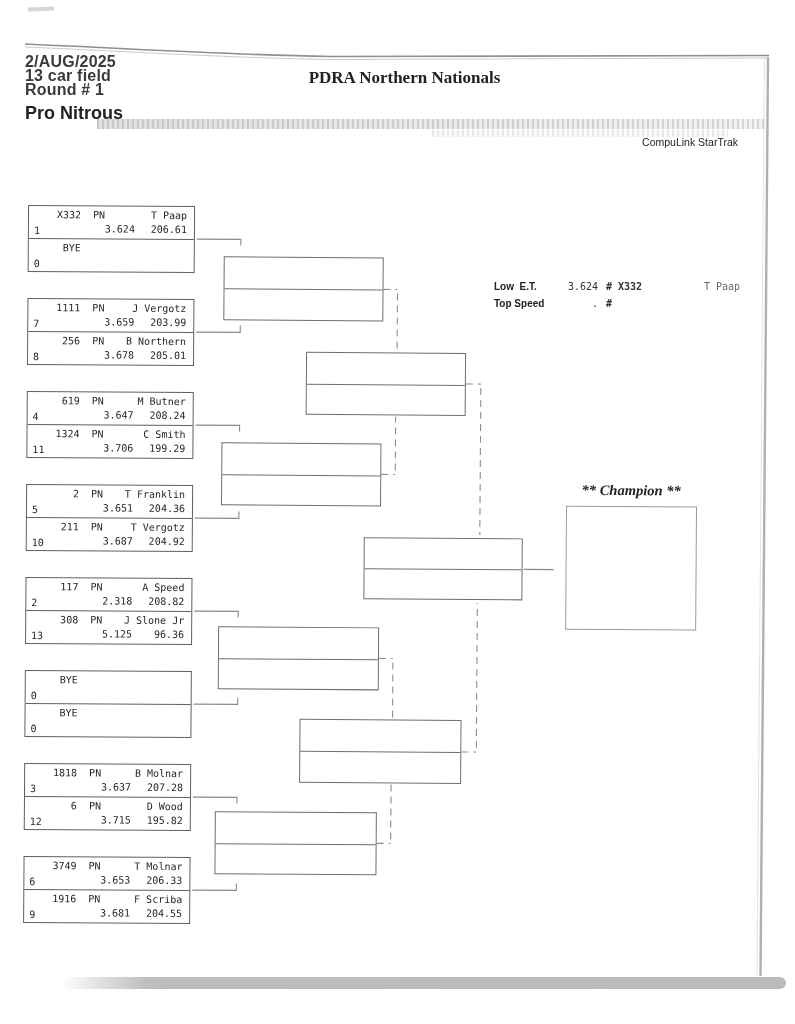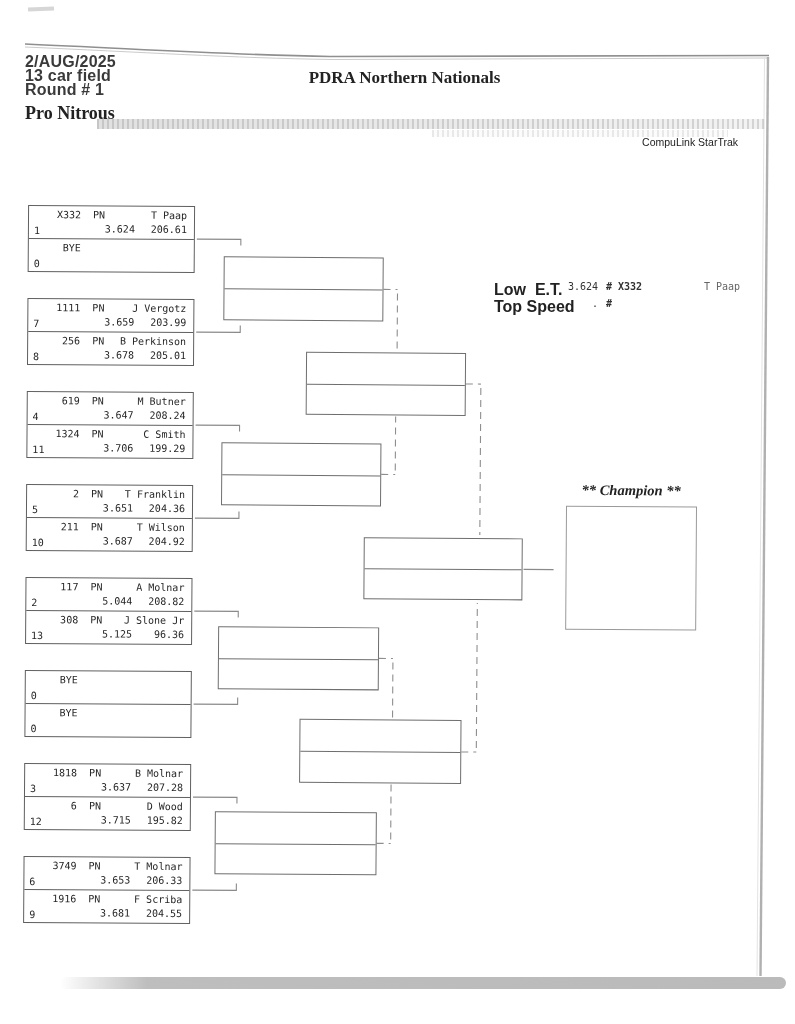--- a/index.html
+++ b/index.html
@@ -11,7 +11,7 @@
   .date{top:53px;} .field{top:67px;} .round{top:81px;}
   .title{position:absolute;left:0;right:30px;top:68px;text-align:center;
          font-family:"Liberation Serif",serif;font-weight:700;font-size:17px;color:#222;margin-left:44px;}
-  .class-name{position:absolute;left:25px;top:103px;font-family:Liberation Serif, serif;
+  .class-name{position:absolute;left:25px;top:103px;font-family:Liberation Sans, sans-serif;
               font-weight:700;font-size:18px;color:#222;}
   .class-band{position:absolute;left:97px;top:119px;width:668px;height:10px;opacity:.75;
               background:

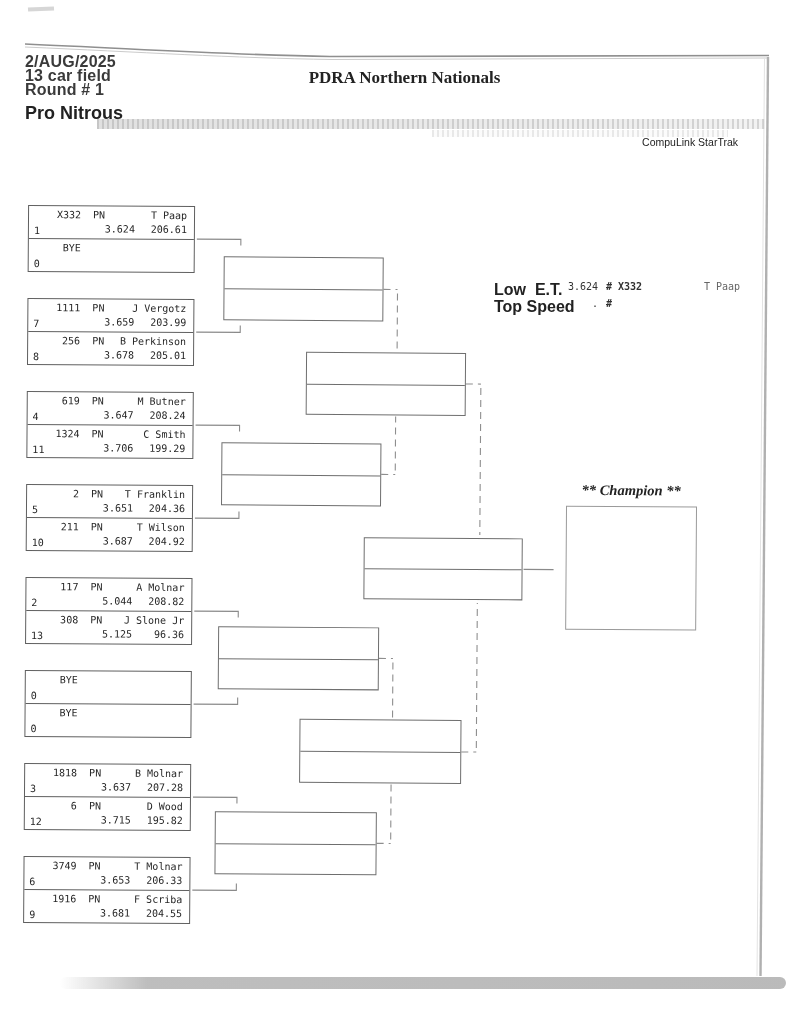--- a/index.html
+++ b/index.html
@@ -24,7 +24,7 @@
   
   .stats{position:absolute;left:494px;top:281px;width:256px;height:36px;}
   .stats span{position:absolute;white-space:pre;}
-  .stat-label{left:0;font-size:16px;font-weight:700;color:#222;}
+  .stat-label{left:0;font-size:10px;font-weight:700;color:#222;}
   .stat-value{left:60px;width:44px;text-align:right;font-family:"DejaVu Sans Mono",monospace;font-size:10px;color:#333;}
   .stat-car{left:112px;font-family:"DejaVu Sans Mono",monospace;font-size:10px;color:#333;font-weight:700;text-align:right;}
   .stat-driver{left:210px;font-family:"DejaVu Sans Mono",monospace;font-size:10px;color:#666;}

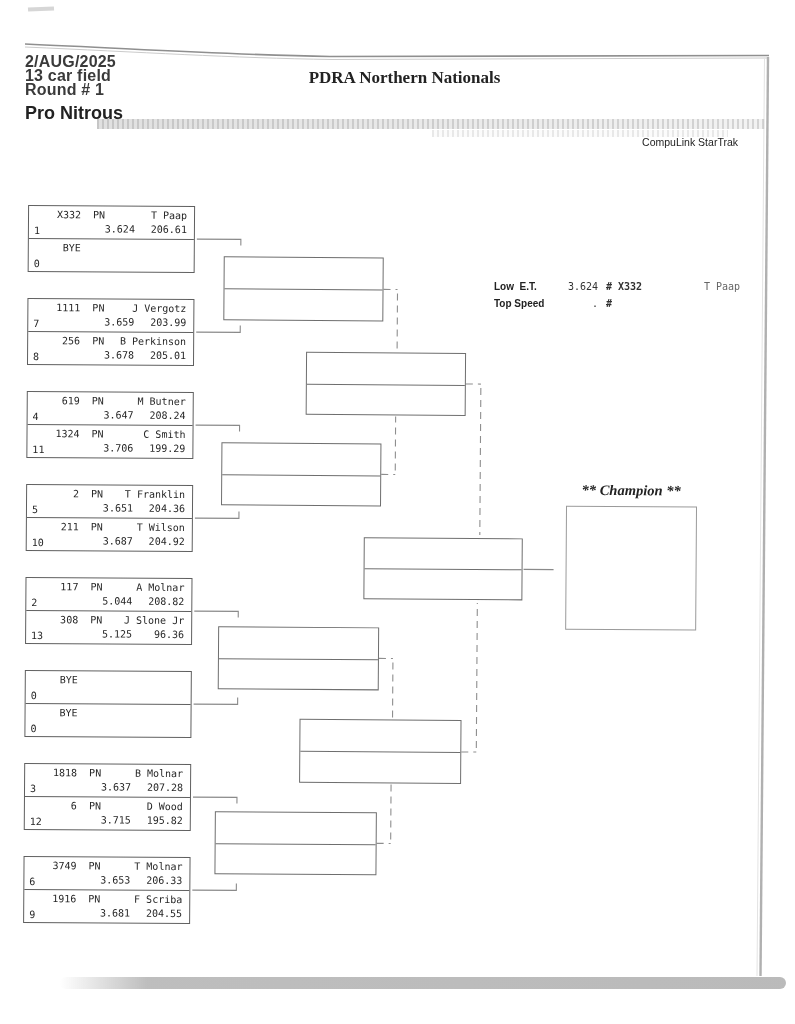--- a/index.html
+++ b/index.html
@@ -158,7 +158,7 @@
     <div class="half bottom">
       <span class="car">256</span>
       <span class="cls">PN</span>
-      <span class="driver">B Perkinson</span>
+      <span class="driver">B Northern</span>
       <span class="seed">8</span>
       <span class="et">3.678</span>
       <span class="speed">205.01</span>

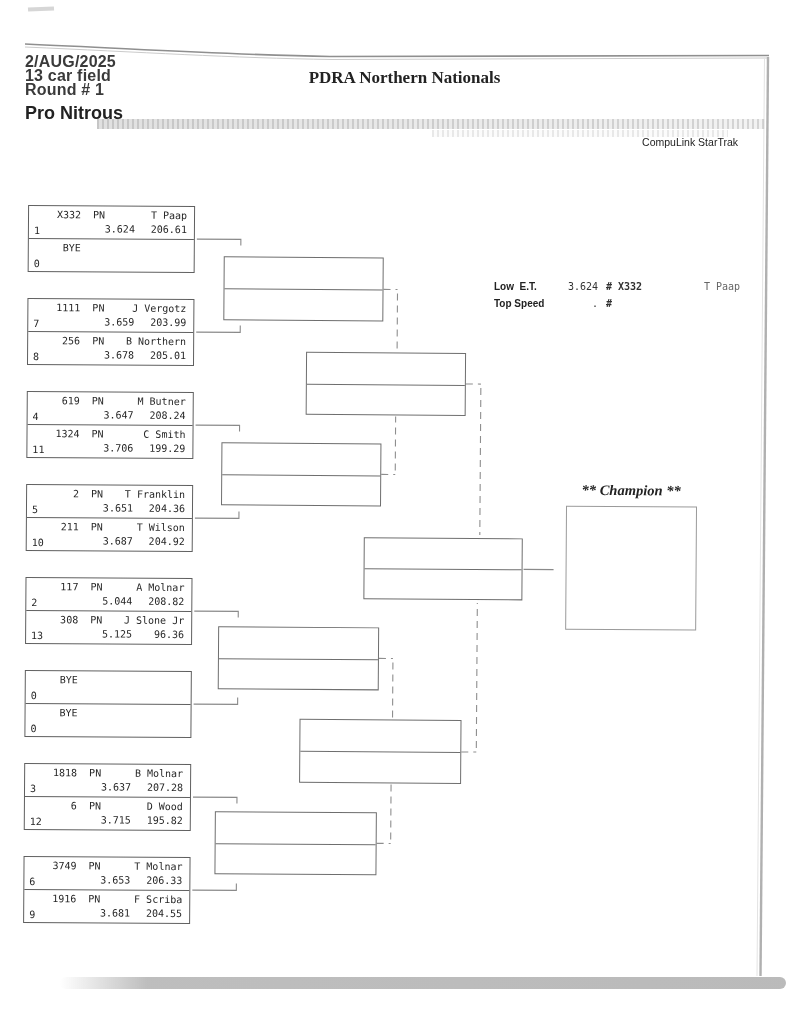--- a/index.html
+++ b/index.html
@@ -196,7 +196,7 @@
     <div class="half bottom">
       <span class="car">211</span>
       <span class="cls">PN</span>
-      <span class="driver">T Wilson</span>
+      <span class="driver">T Vergotz</span>
       <span class="seed">10</span>
       <span class="et">3.687</span>
       <span class="speed">204.92</span>

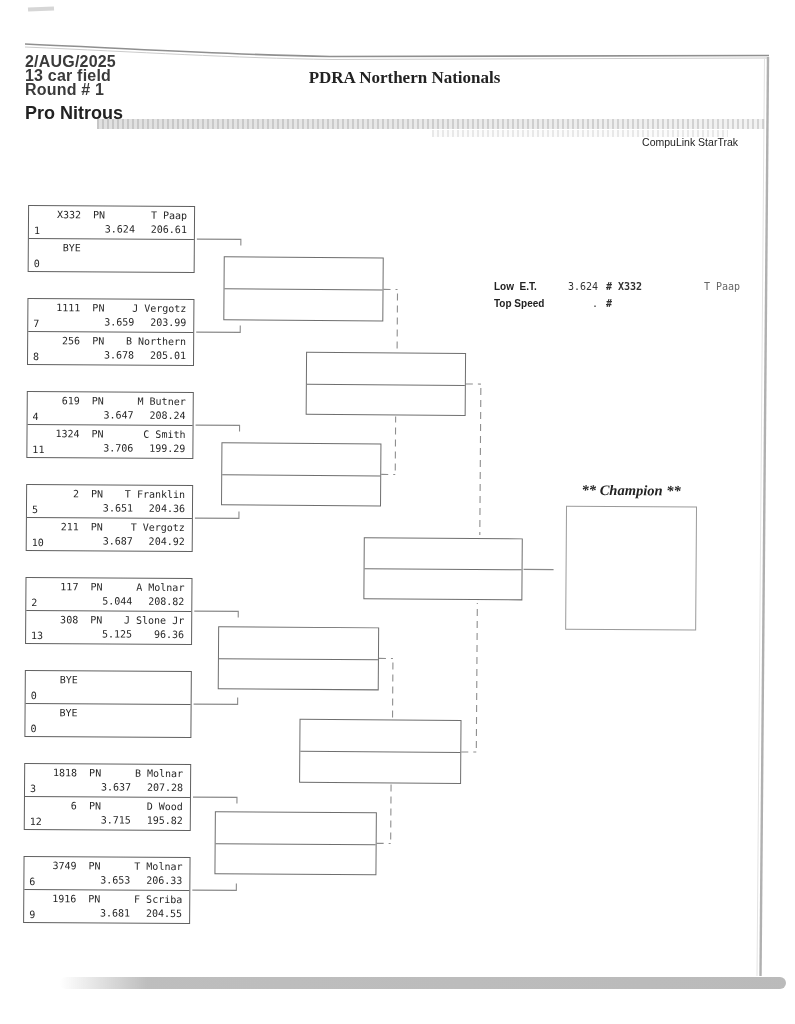--- a/index.html
+++ b/index.html
@@ -207,7 +207,7 @@
     <div class="half top">
       <span class="car">117</span>
       <span class="cls">PN</span>
-      <span class="driver">A Molnar</span>
+      <span class="driver">A Speed</span>
       <span class="seed">2</span>
       <span class="et">5.044</span>
       <span class="speed">208.82</span>

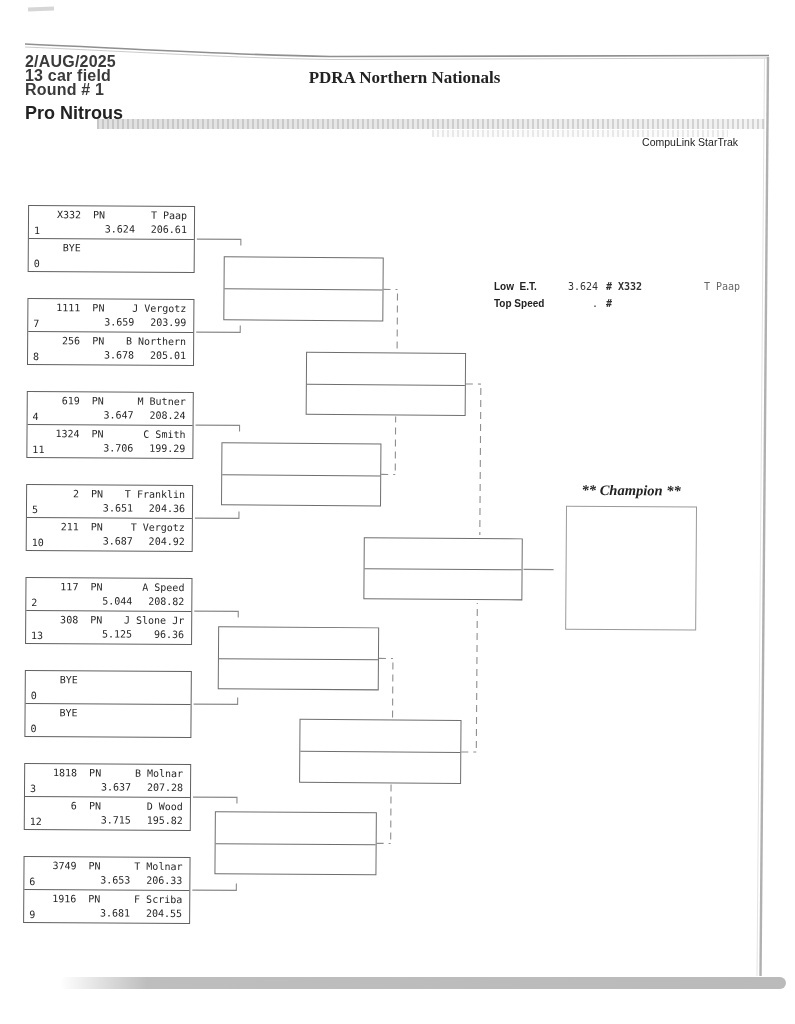--- a/index.html
+++ b/index.html
@@ -209,7 +209,7 @@
       <span class="cls">PN</span>
       <span class="driver">A Speed</span>
       <span class="seed">2</span>
-      <span class="et">5.044</span>
+      <span class="et">2.318</span>
       <span class="speed">208.82</span>
     </div>
     <div class="half bottom">

